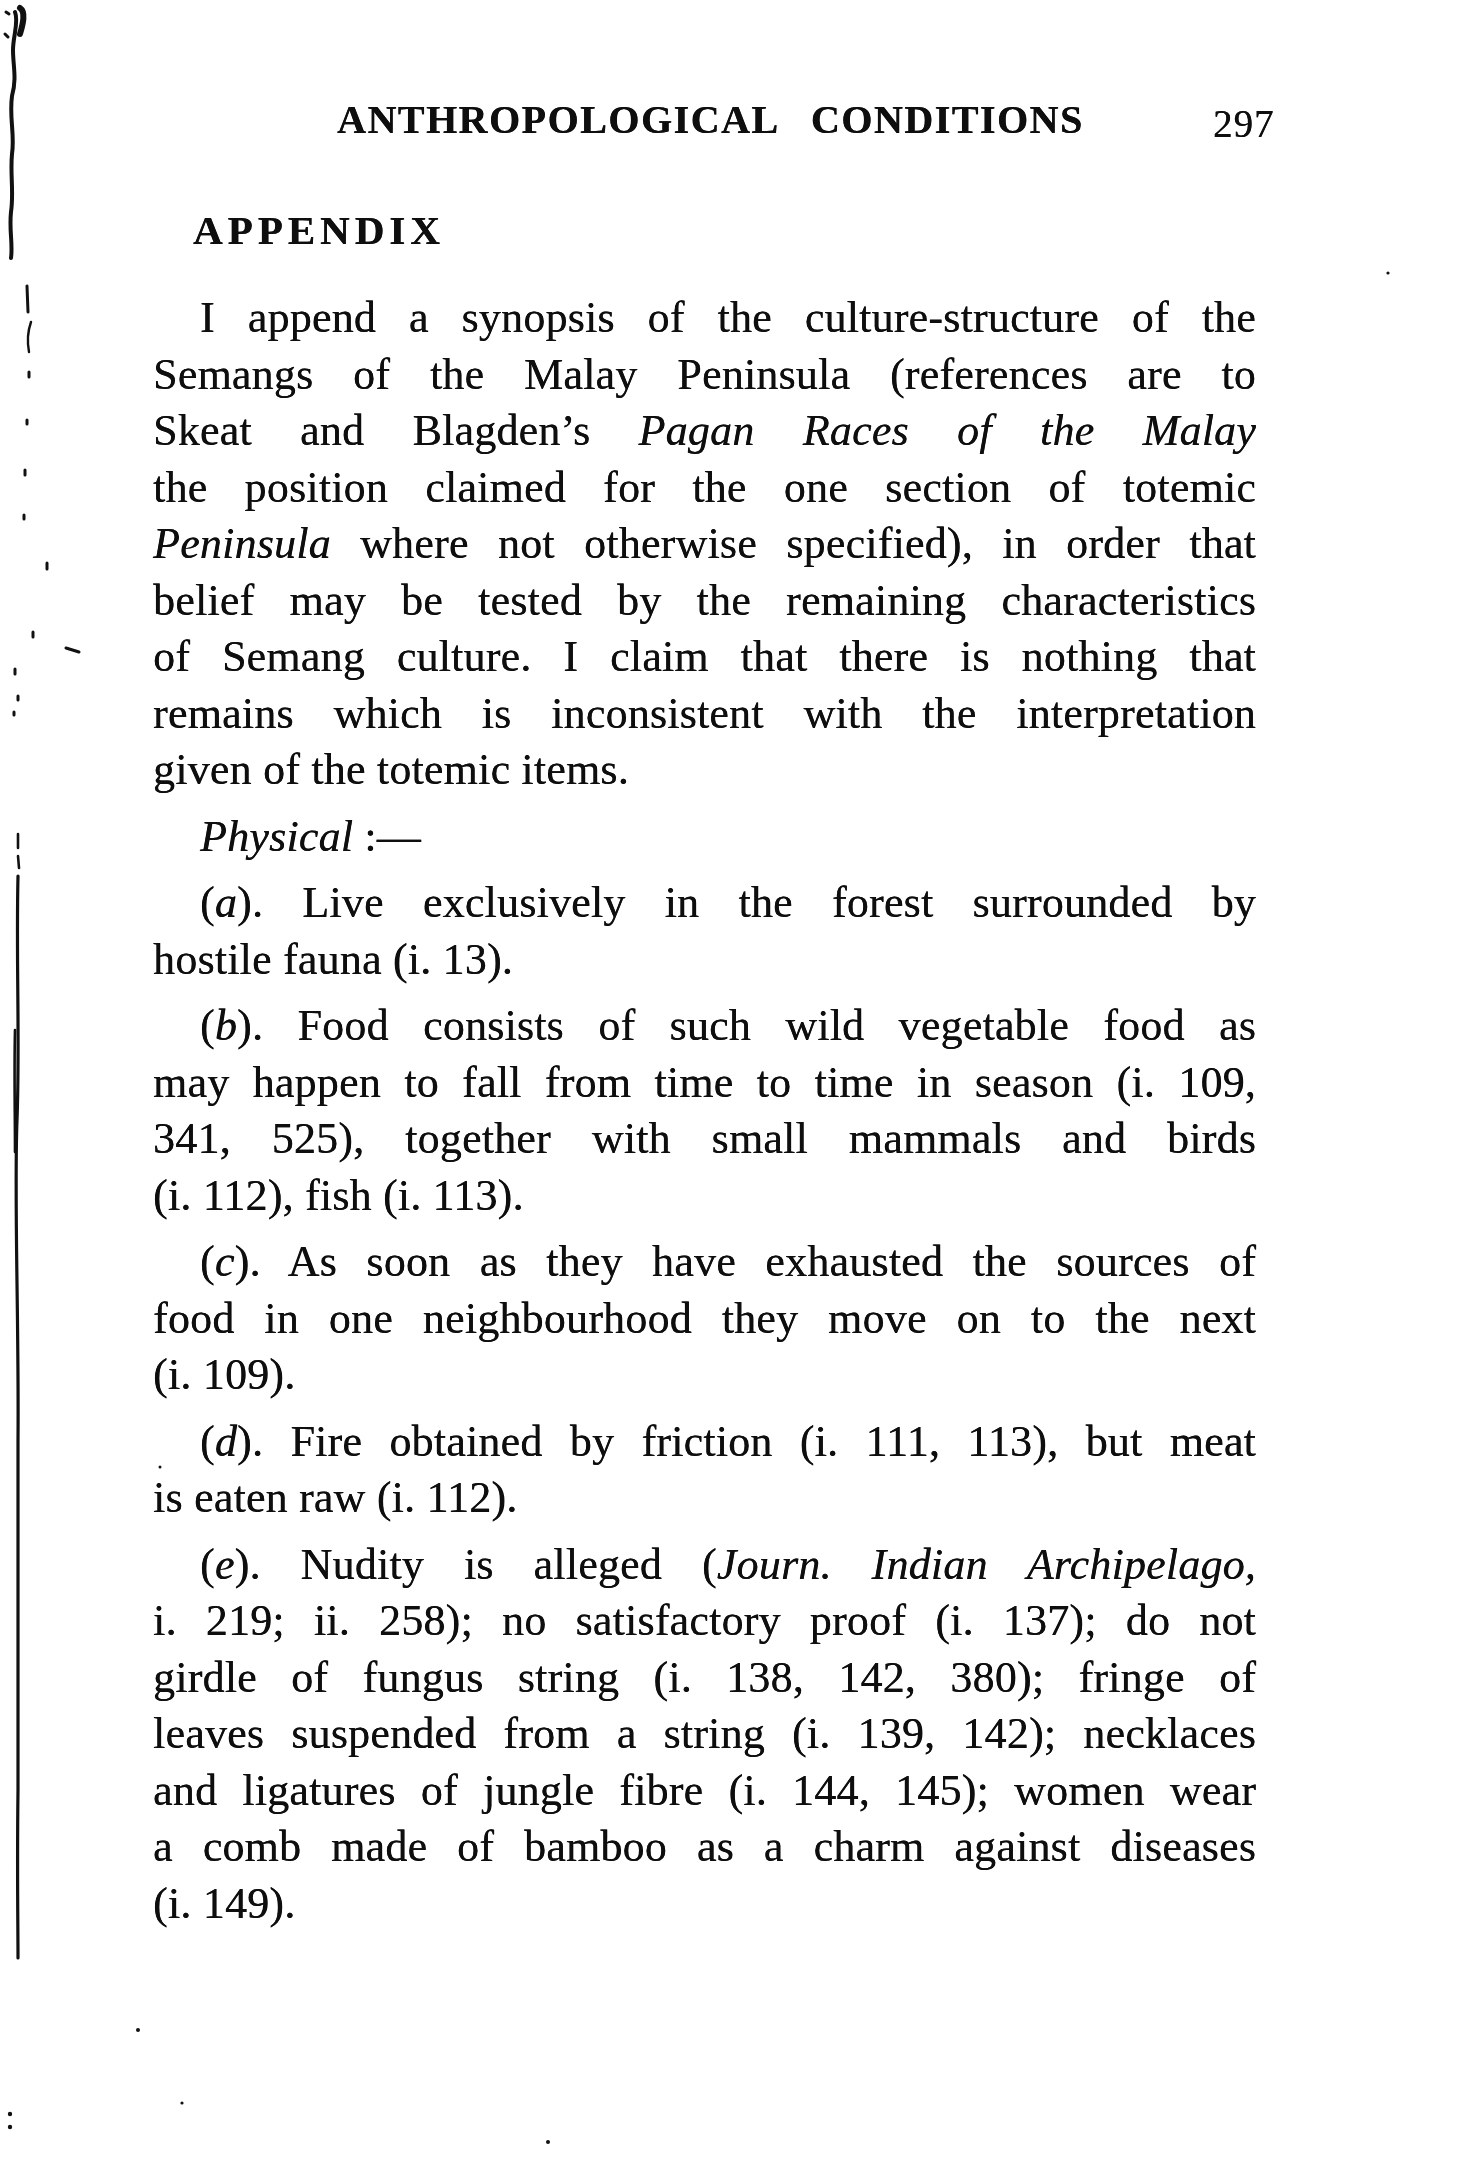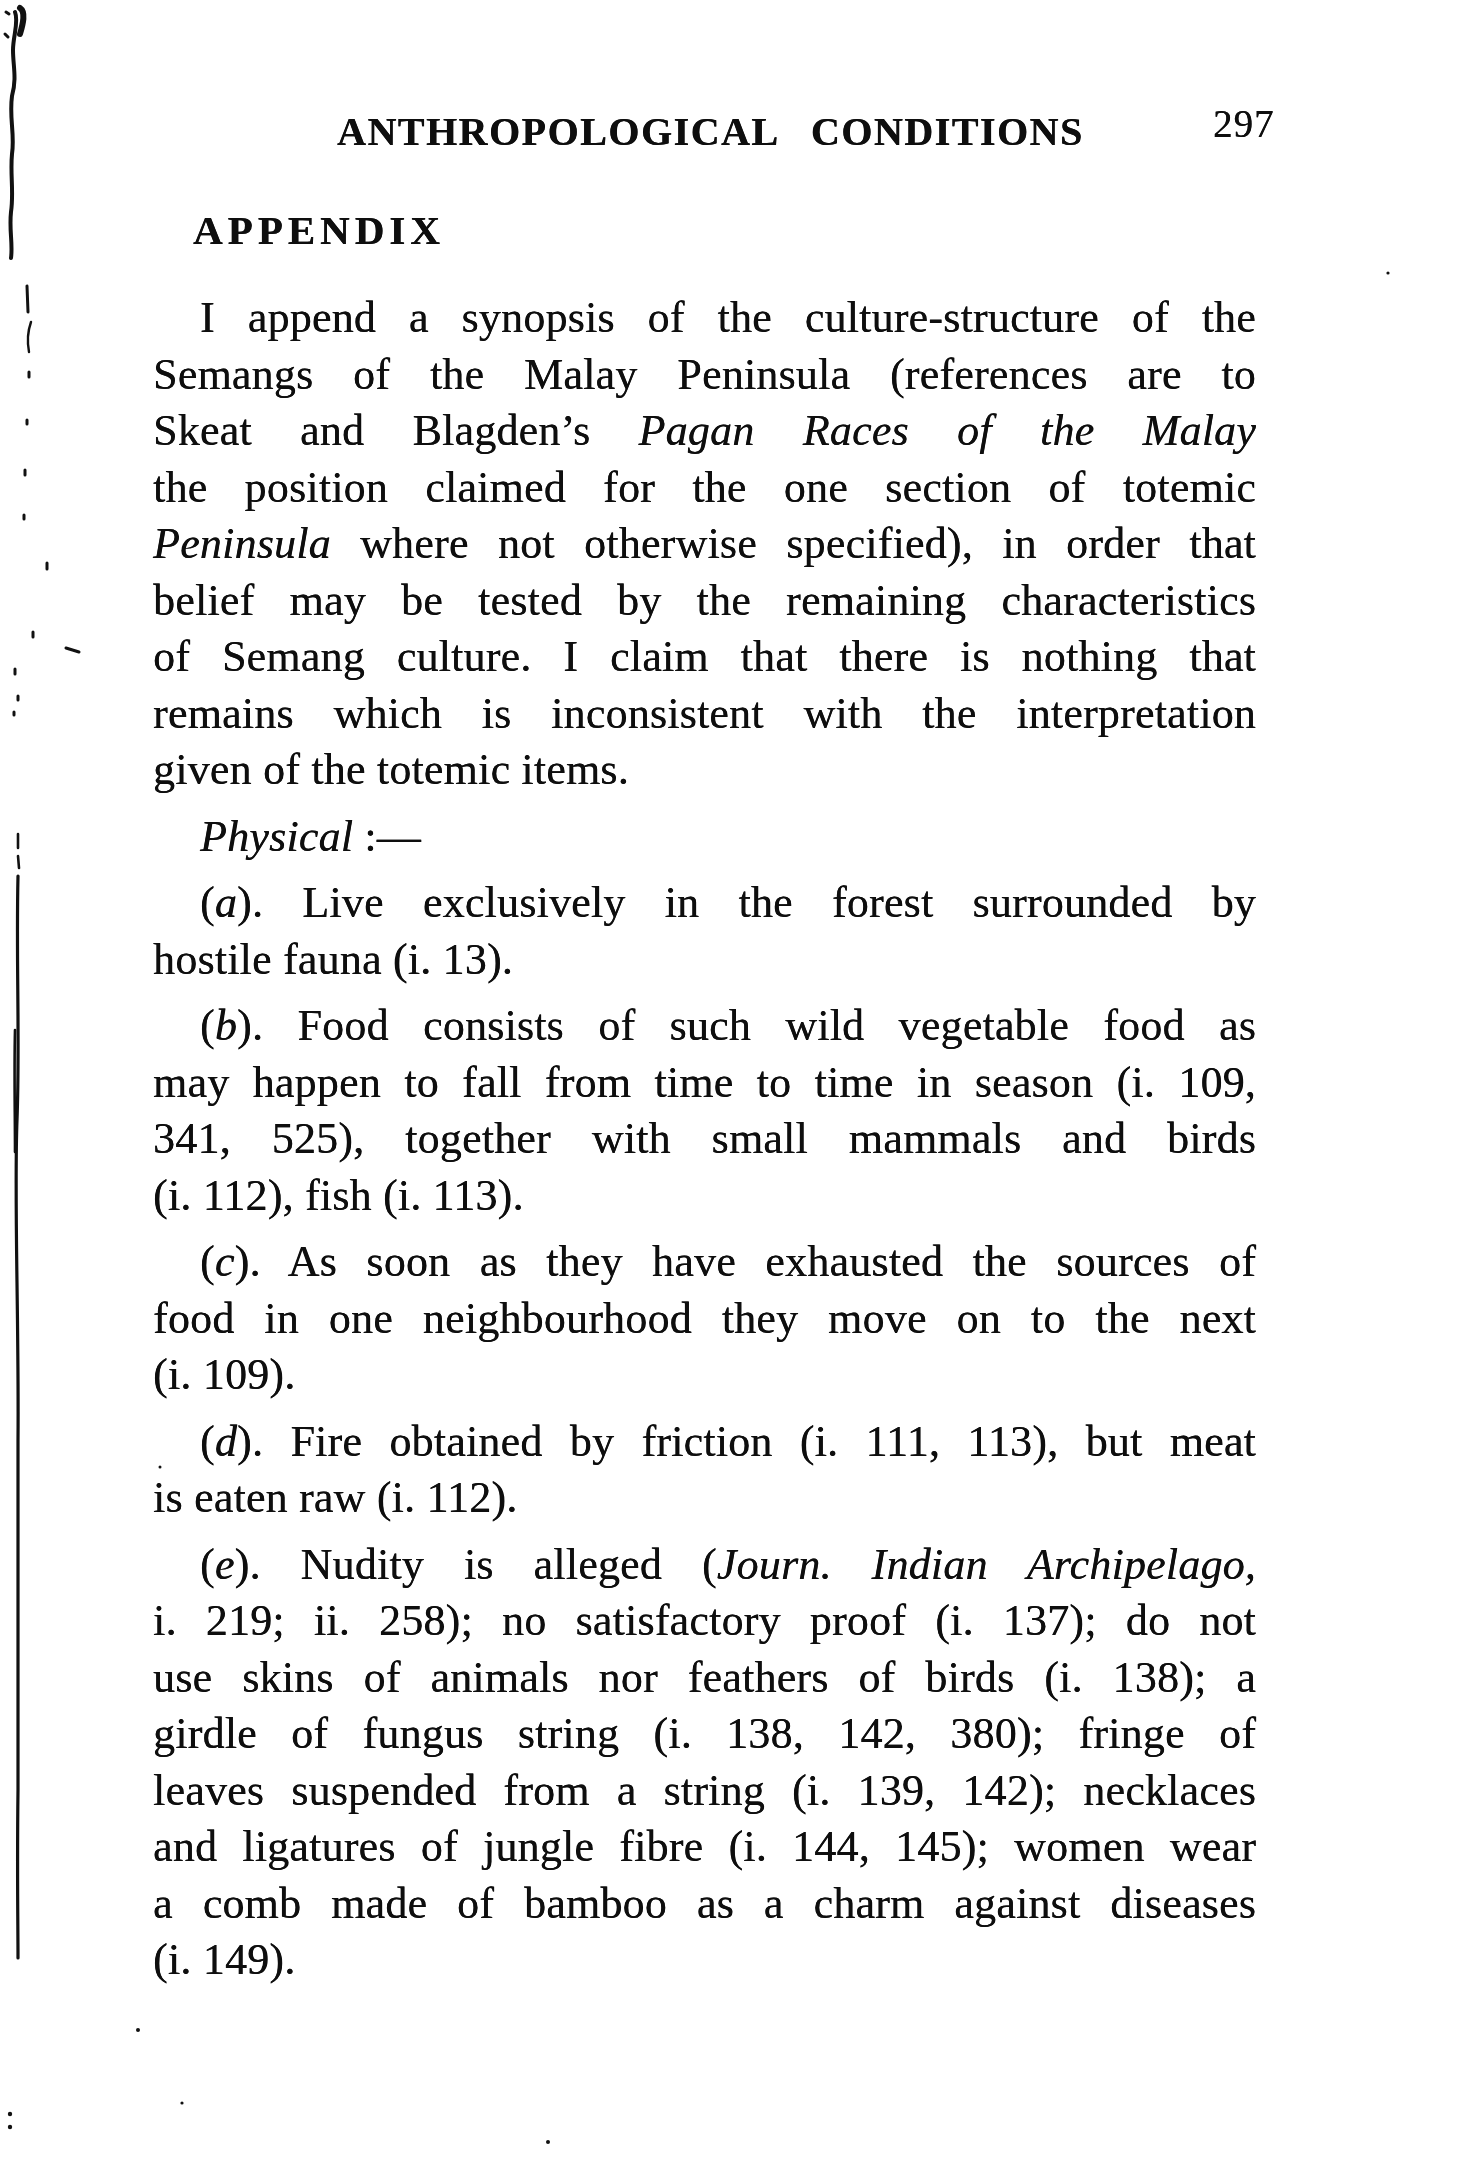--- a/index.html
+++ b/index.html
@@ -18,7 +18,7 @@
   .head-title {
     position: absolute;
     left: 337px;
-    top: 108px;
+    top: 96px;
     font-size: 40px;
     font-weight: bold;
     letter-spacing: 1.5px;

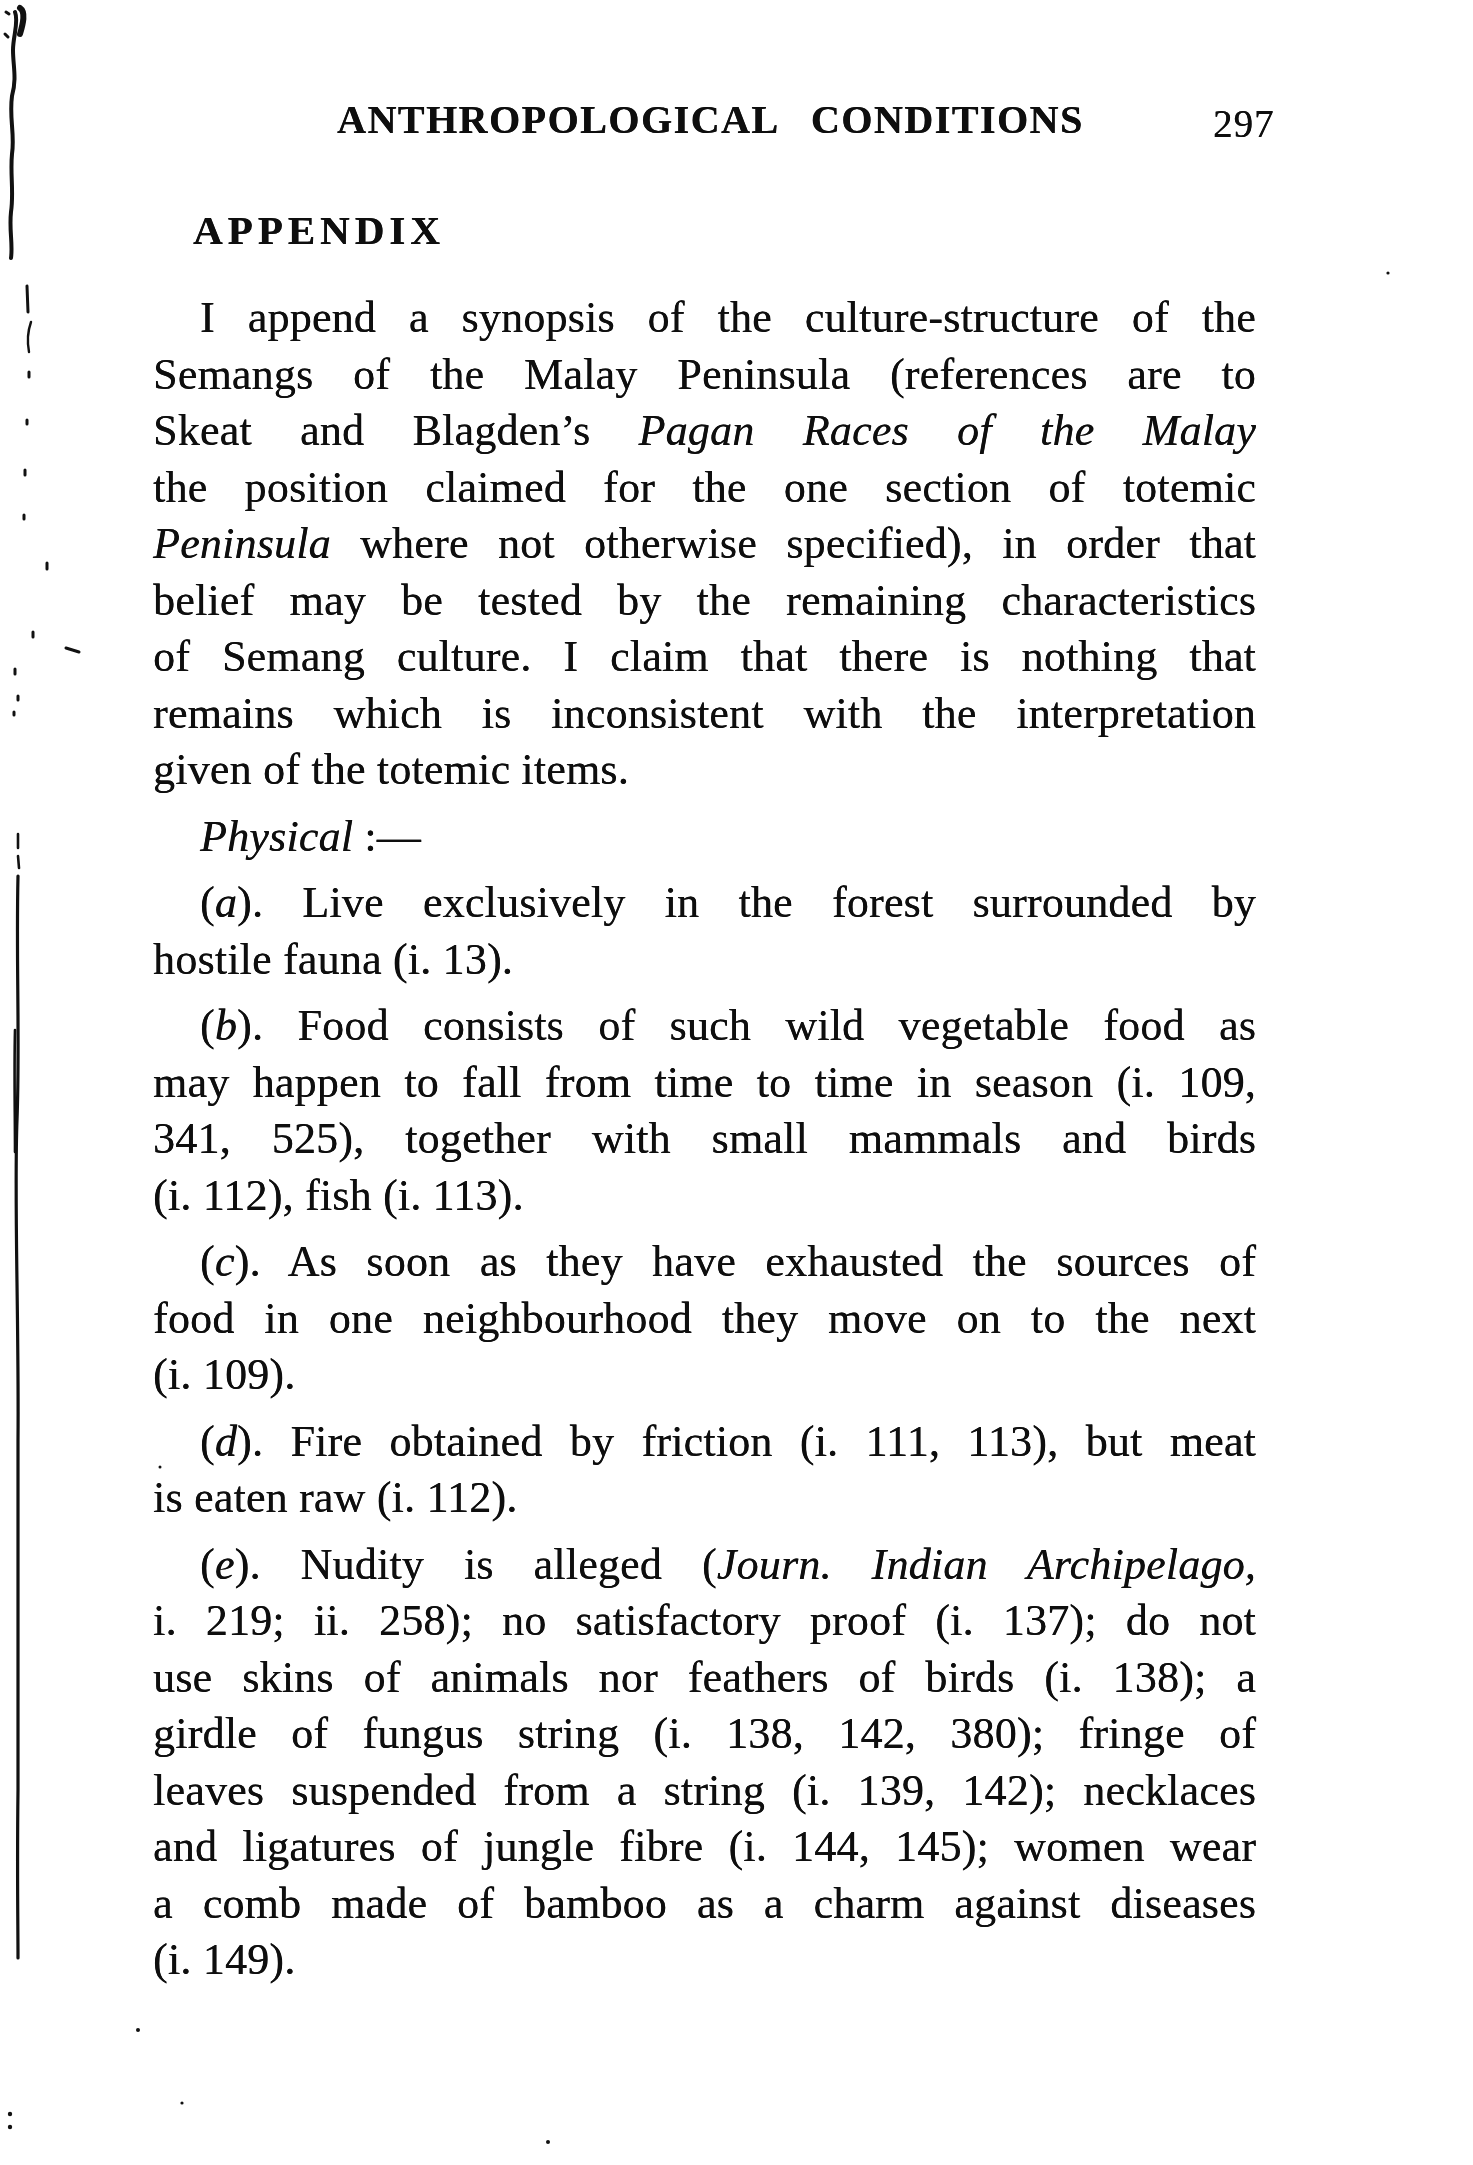--- a/index.html
+++ b/index.html
@@ -154,7 +154,6 @@
       <div class="para">
         <div class="line indent"><span>(</span><em>e</em><span>). Nudity is alleged (</span><em>Journ. Indian Archipelago,</em></div>
         <div class="line"><span>i. 219; ii. 258); no satisfactory proof (i. 137); do not</span></div>
-        <div class="line"><span>use skins of animals nor feathers of birds (i. 138); a</span></div>
         <div class="line"><span>girdle of fungus string (i. 138, 142, 380); fringe of</span></div>
         <div class="line"><span>leaves suspended from a string (i. 139, 142); necklaces</span></div>
         <div class="line"><span>and ligatures of jungle fibre (i. 144, 145); women wear</span></div>

